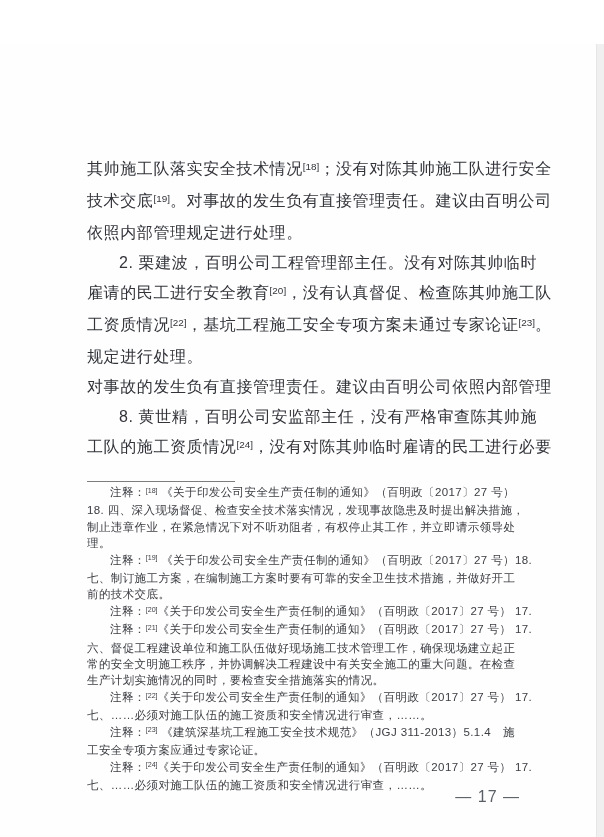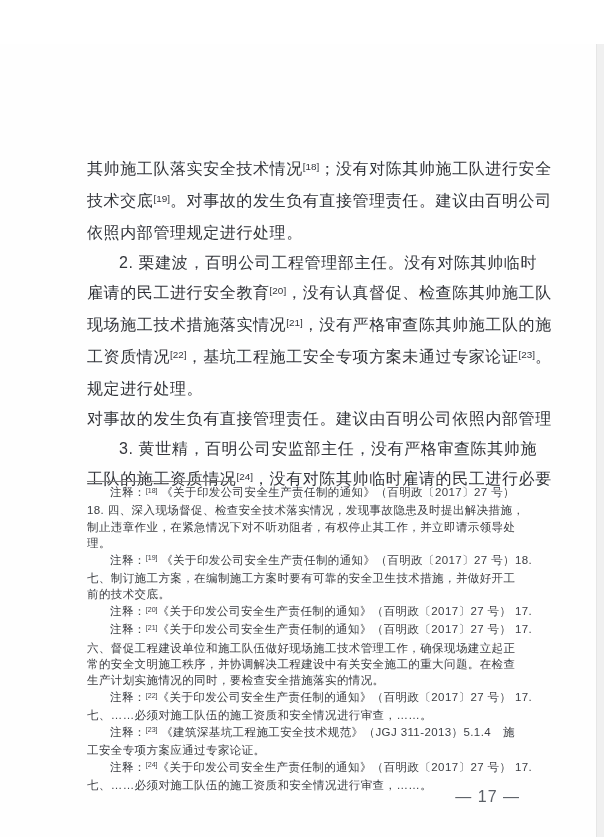--- a/index.html
+++ b/index.html
@@ -41,7 +41,6 @@
       <div class="tline"><span class="run">依照内部管理规定进行处理。</span></div>
       <div class="tline" style="padding-left: 2em;"><span class="run">2. 栗建波，百明公司工程管理部主任。没有对陈其帅临时</span></div>
       <div class="tline"><span class="run">雇请的民工进行安全教育</span><span class="sup">[20]</span><span class="run">，没有认真督促、检查陈其帅施工队</span></div>
-      <div class="tline"><span class="run">现场施工技术措施落实情况</span><span class="sup">[21]</span><span class="run">，没有严格审查陈其帅施工队的施</span></div>
       <div class="tline"><span class="run">工资质情况</span><span class="sup">[22]</span><span class="run">，基坑工程施工安全专项方案未通过专家论证</span><span class="sup">[23]</span><span class="run">。</span></div>
       <div class="tline"><span class="run">规定进行处理。</span></div>
       <div class="tline"><span class="run">对事故的发生负有直接管理责任。建议由百明公司依照内部管理</span></div>

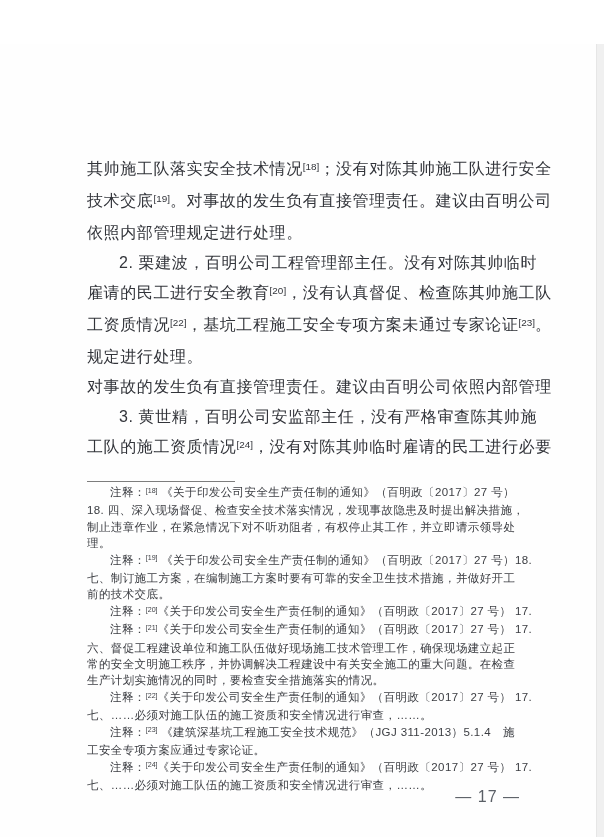--- a/index.html
+++ b/index.html
@@ -44,7 +44,7 @@
       <div class="tline"><span class="run">工资质情况</span><span class="sup">[22]</span><span class="run">，基坑工程施工安全专项方案未通过专家论证</span><span class="sup">[23]</span><span class="run">。</span></div>
       <div class="tline"><span class="run">规定进行处理。</span></div>
       <div class="tline"><span class="run">对事故的发生负有直接管理责任。建议由百明公司依照内部管理</span></div>
-      <div class="tline" style="padding-left: 2em;"><span class="run">3. 黄世精，百明公司安监部主任，没有严格审查陈其帅施</span></div>
+      <div class="tline" style="padding-left: 2em;"><span class="run">8. 黄世精，百明公司安监部主任，没有严格审查陈其帅施</span></div>
       <div class="tline"><span class="run">工队的施工资质情况</span><span class="sup">[24]</span><span class="run">，没有对陈其帅临时雇请的民工进行必要</span></div>
     </div>
   <div class="footnote-sep"></div>

